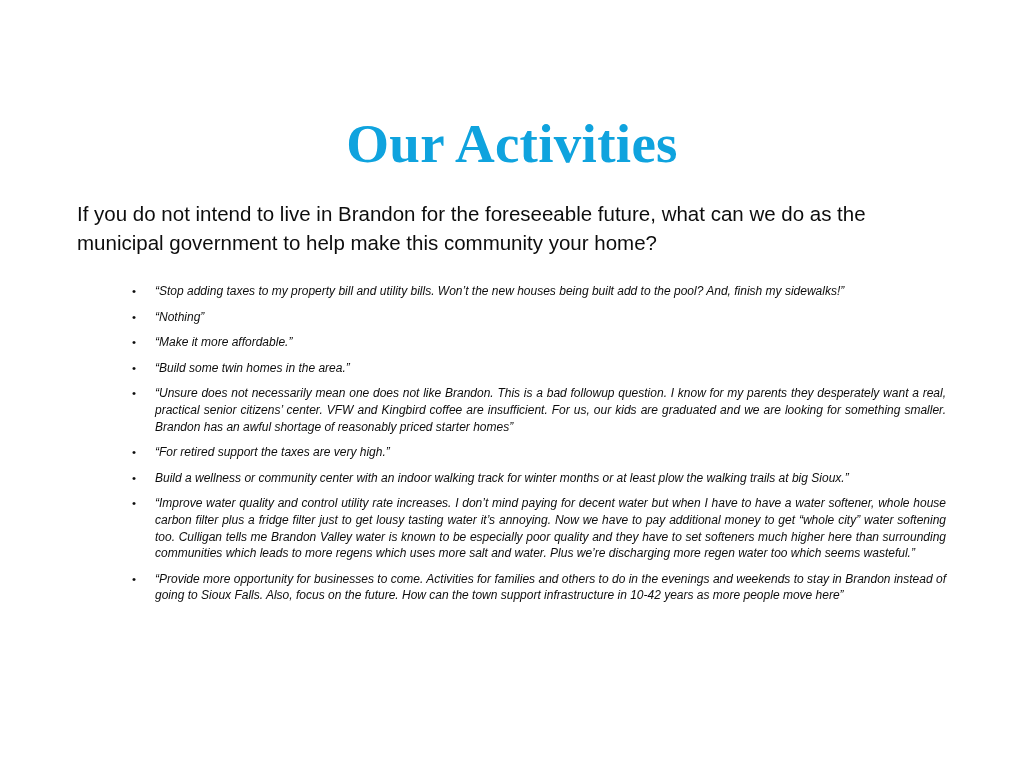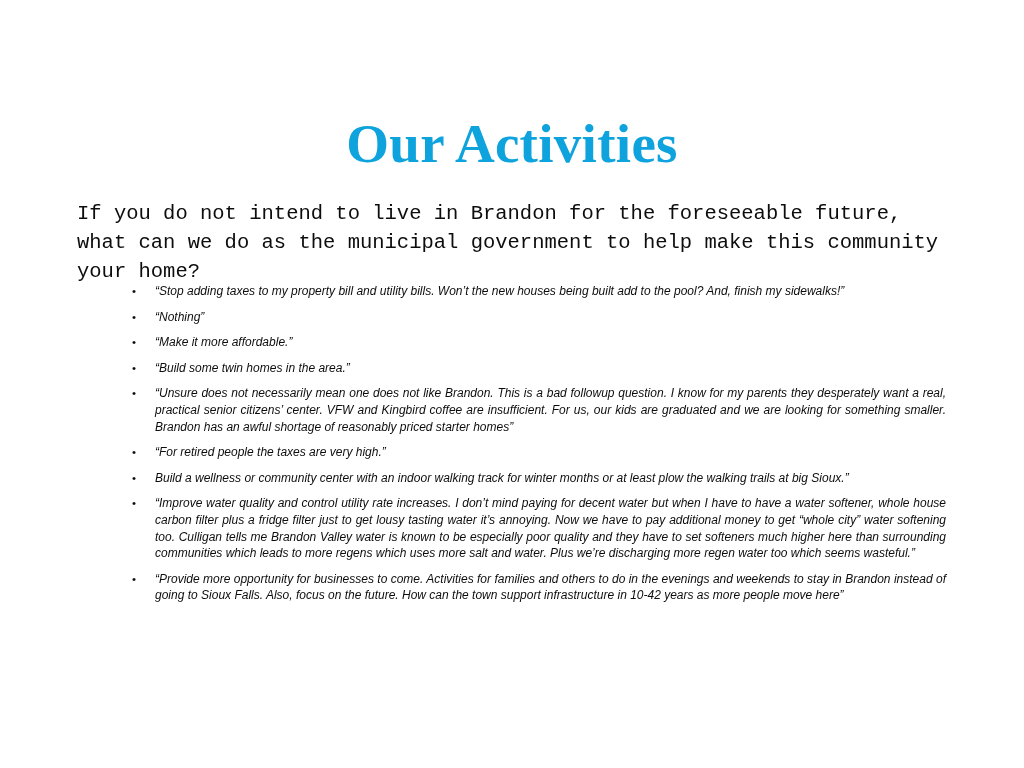--- a/index.html
+++ b/index.html
@@ -44,7 +44,7 @@
     left: 77px;
     top: 178px;
     width: 872px;
-    font-family: Liberation Mono, monospace;
+    font-family: Liberation Sans, sans-serif;
     font-weight: normal;
     font-size: 20.5px;
     line-height: 1.42;

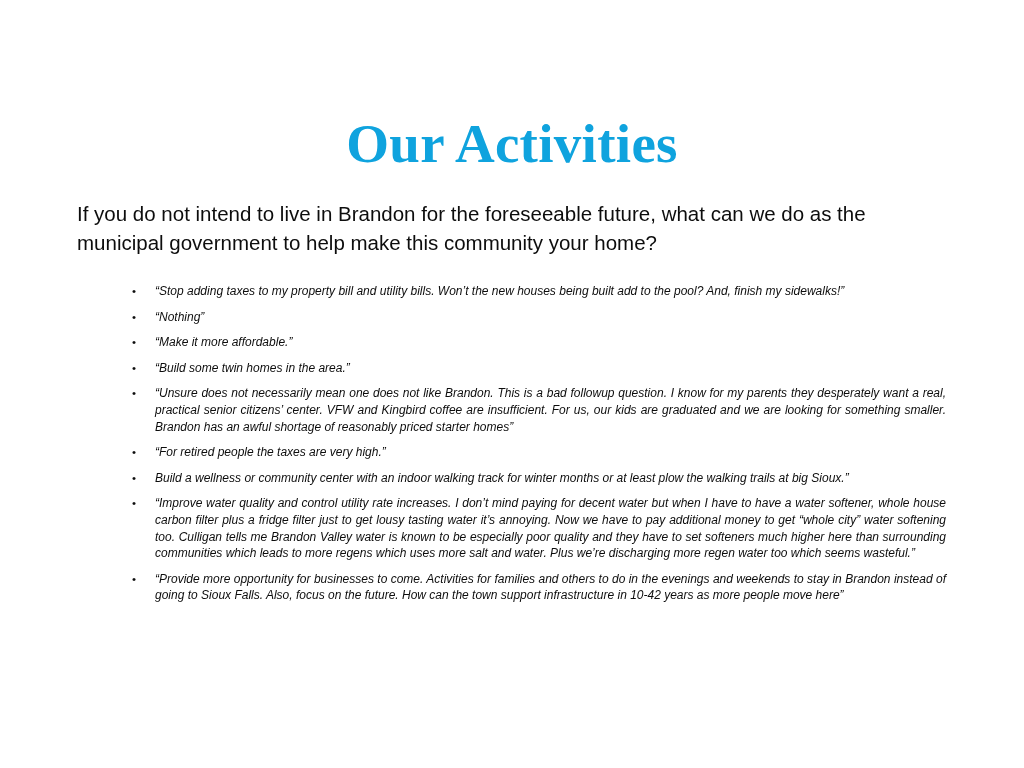--- a/index.html
+++ b/index.html
@@ -130,7 +130,7 @@
       </div>
       <div class="bullet-row">
         <span class="bullet-marker">•</span>
-        <span class="bullet-text short">“For retired people the taxes are very high.”</span>
+        <span class="bullet-text short">“For retired support the taxes are very high.”</span>
       </div>
       <div class="bullet-row">
         <span class="bullet-marker">•</span>

